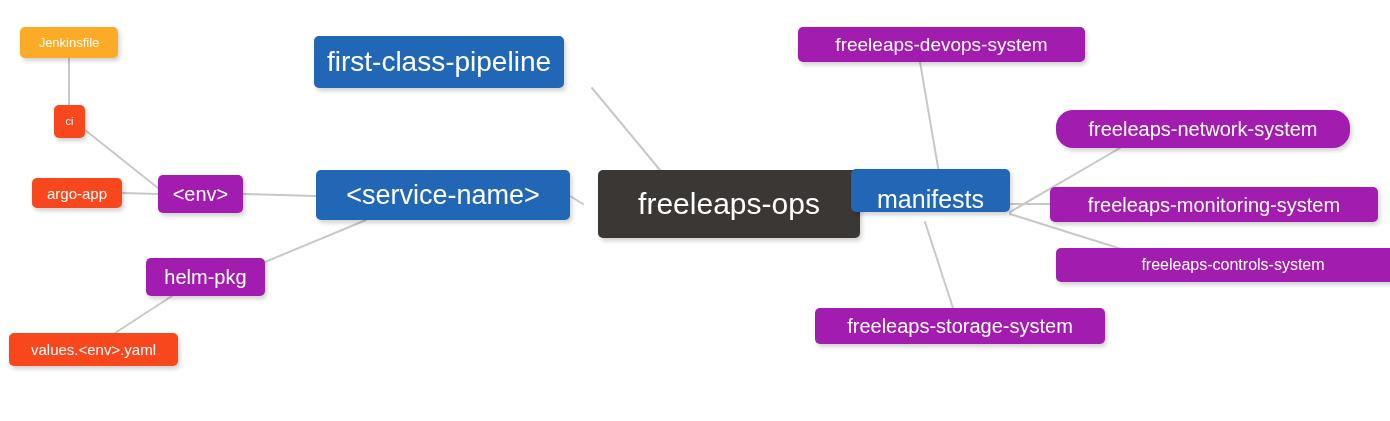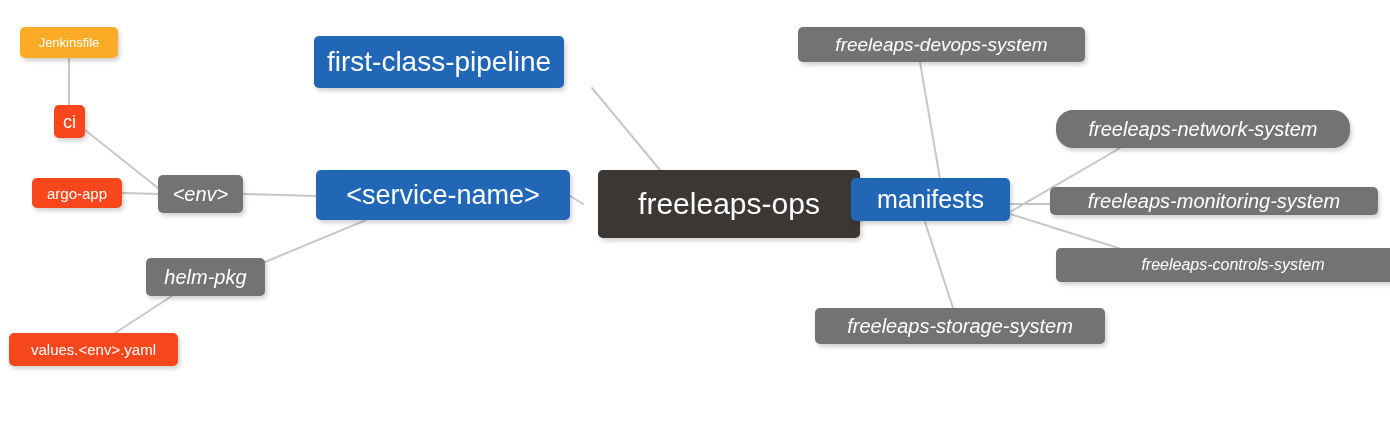--- a/index.html
+++ b/index.html
@@ -45,7 +45,7 @@
   }
   .node-root   { background: #3b3734; margin-left: 15px; }
   .node-blue   { background: #2167b5; }
-  .node-green  { background: #737373; font-style: italic; }
+  .node-green  { background: #a21caf; }
   .node-orange { background: #fbab25; }
   .node-red    { background: #f8471c; }
 </style>

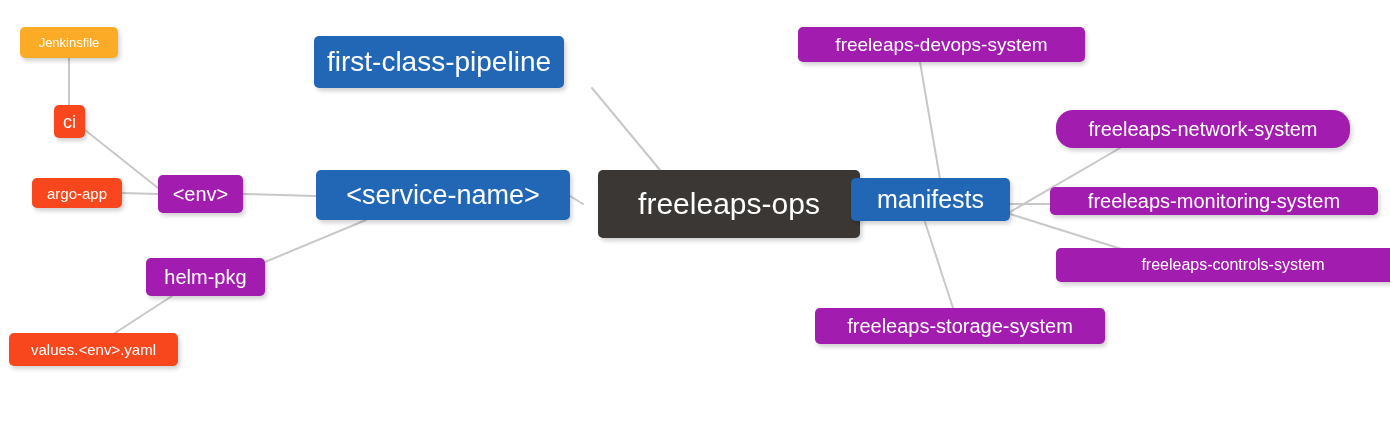--- a/index.html
+++ b/index.html
@@ -73,7 +73,7 @@
       <div class="node node-orange" style="left: 20px; top: 27px; width: 98px; height: 31px; font-size: 13px;">
         <span>Jenkinsfile</span>
       </div>
-      <div class="node node-red" style="left: 54px; top: 105px; width: 31px; height: 33px; font-size: 18px;">
+      <div class="node node-red" style="left: 54px; top: 105px; width: 31px; height: 33px; font-size: 11px;">
         <span>ci</span>
       </div>
       <div class="node node-red" style="left: 32px; top: 178px; width: 90px; height: 30px; font-size: 15px;">

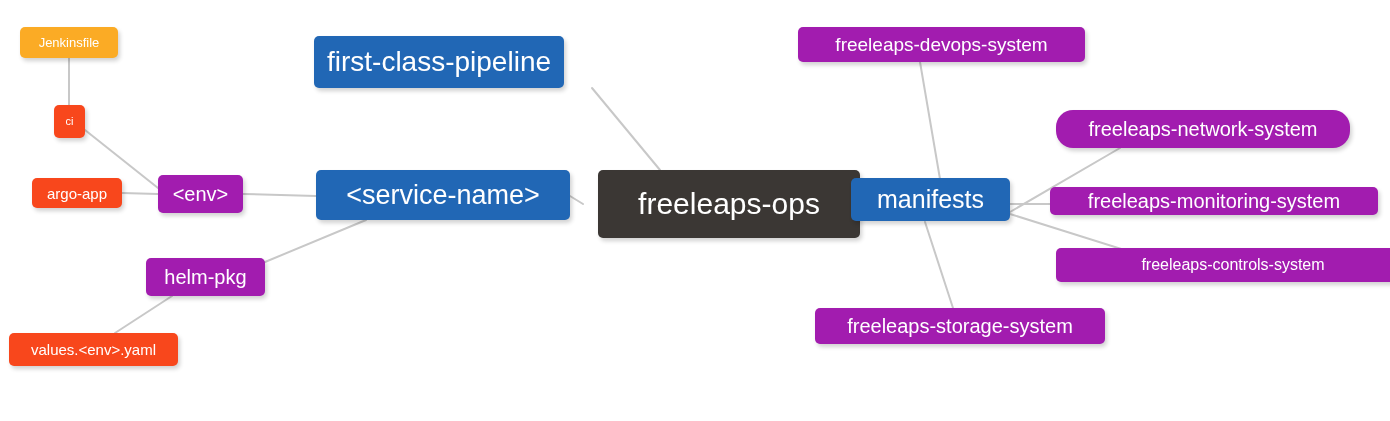--- a/index.html
+++ b/index.html
@@ -97,7 +97,7 @@
       <div class="node node-root" style="left: 583px; top: 170px; width: 262px; height: 68px; font-size: 30px;">
         <span>freeleaps-ops</span>
       </div>
-      <div class="node node-blue" style="left: 851px; top: 178px; width: 159px; height: 43px; font-size: 25px;">
+      <div class="node node-blue" style="left: 851px; top: 169px; width: 159px; height: 43px; font-size: 25px; align-items: flex-end;">
         <span>manifests</span>
       </div>
       <div class="node node-green" style="left: 798px; top: 27px; width: 287px; height: 35px; font-size: 19px;">

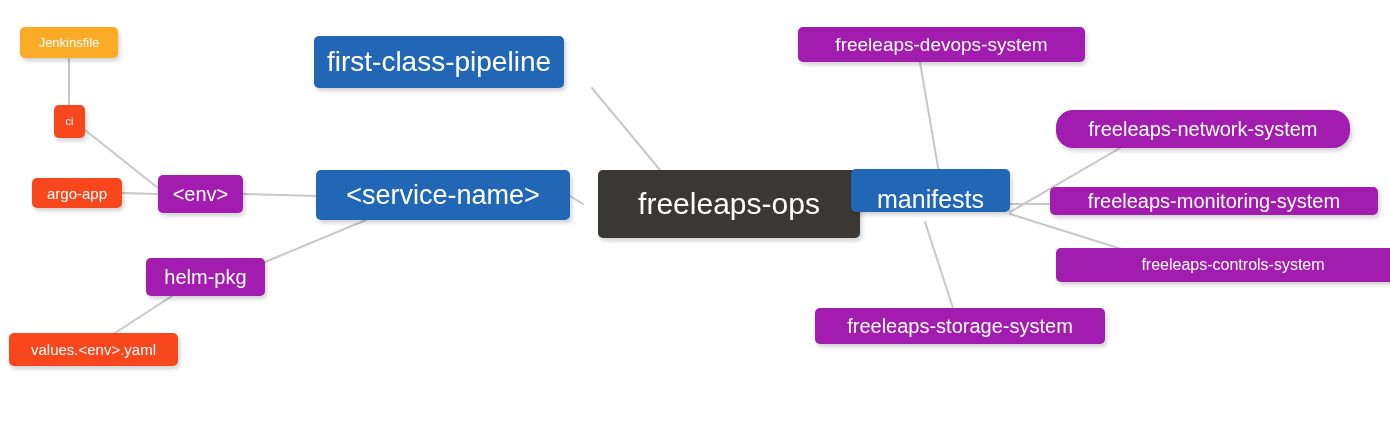--- a/index.html
+++ b/index.html
@@ -106,7 +106,7 @@
       <div class="node node-green" style="left: 1056px; top: 110px; width: 294px; height: 38px; font-size: 20px; border-radius: 17px;">
         <span>freeleaps-network-system</span>
       </div>
-      <div class="node node-green" style="left: 1050px; top: 187px; width: 328px; height: 28px; font-size: 20px;">
+      <div class="node node-green" style="left: 1050px; top: 187px; width: 328px; height: 35px; font-size: 20px;">
         <span>freeleaps-monitoring-system</span>
       </div>
       <div class="node node-green" style="left: 1056px; top: 248px; width: 354px; height: 34px; font-size: 16px;">

